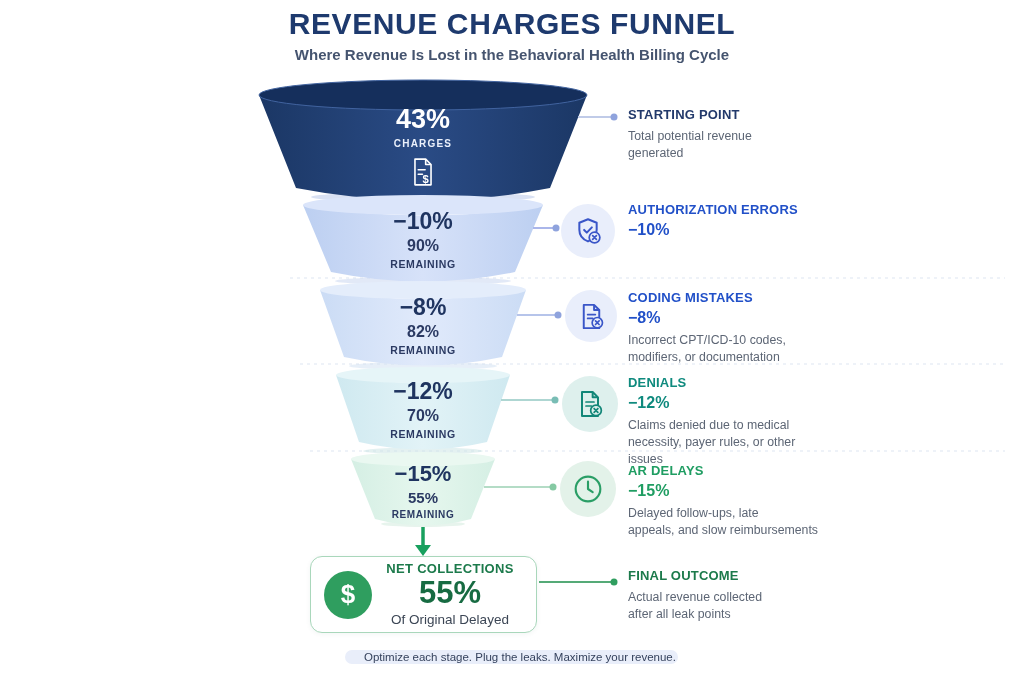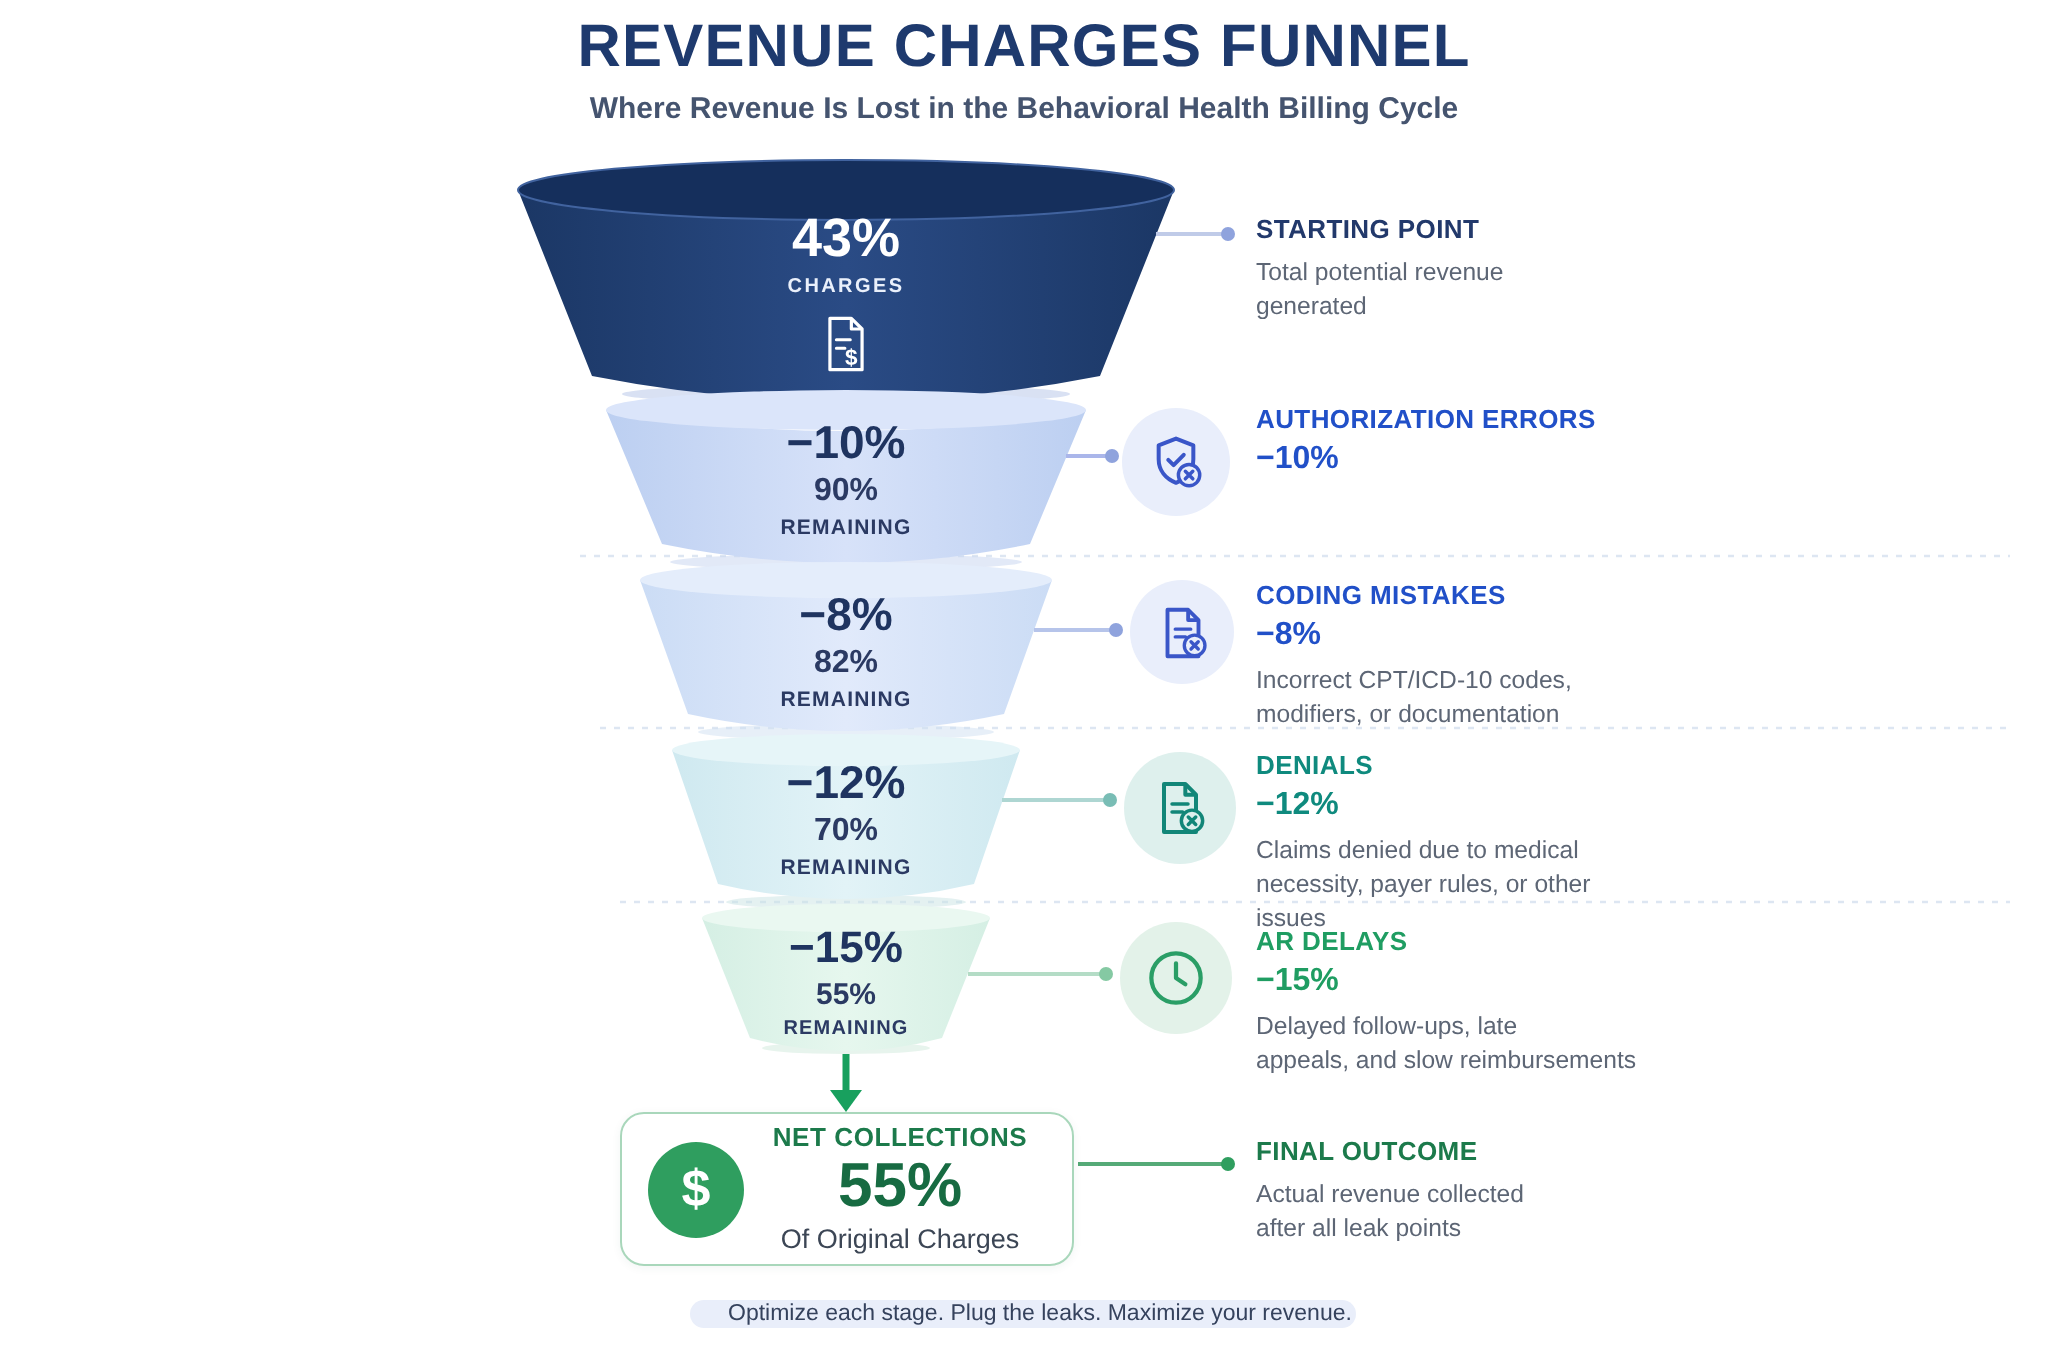--- a/index.html
+++ b/index.html
@@ -237,7 +237,7 @@
     <div class="net-text">
       <div class="net-head">NET COLLECTIONS</div>
       <div class="net-val">55%</div>
-      <div class="net-cap">Of Original Charges</div>
+      <div class="net-cap">Of Original Delayed</div>
     </div>
   </div>
 

